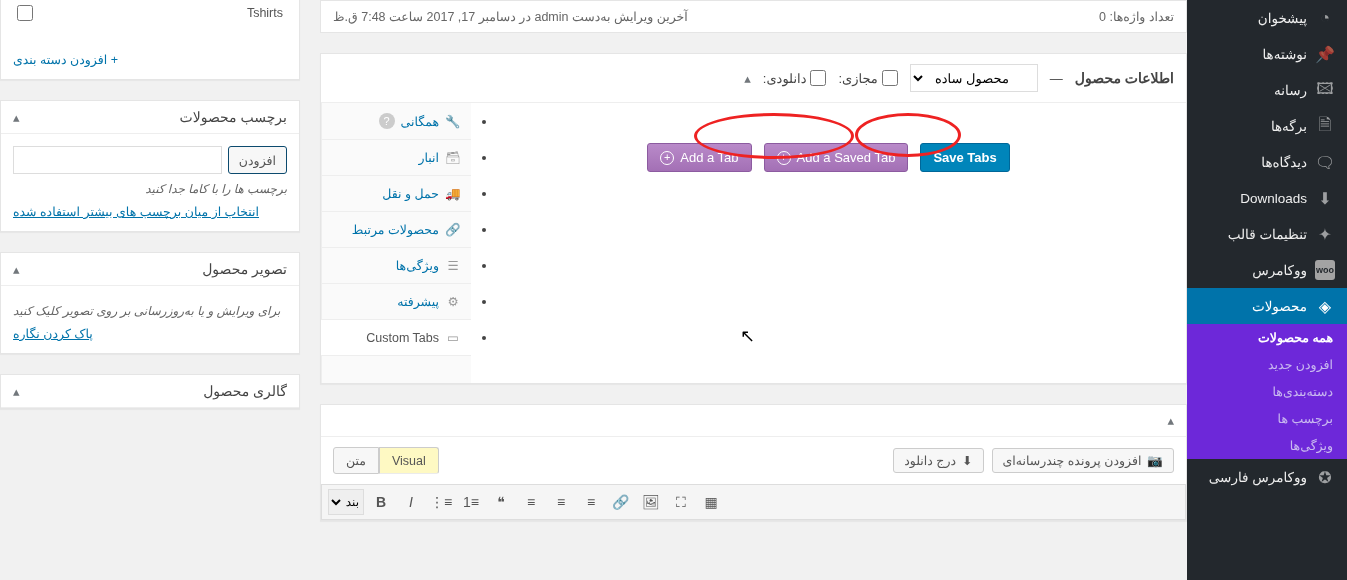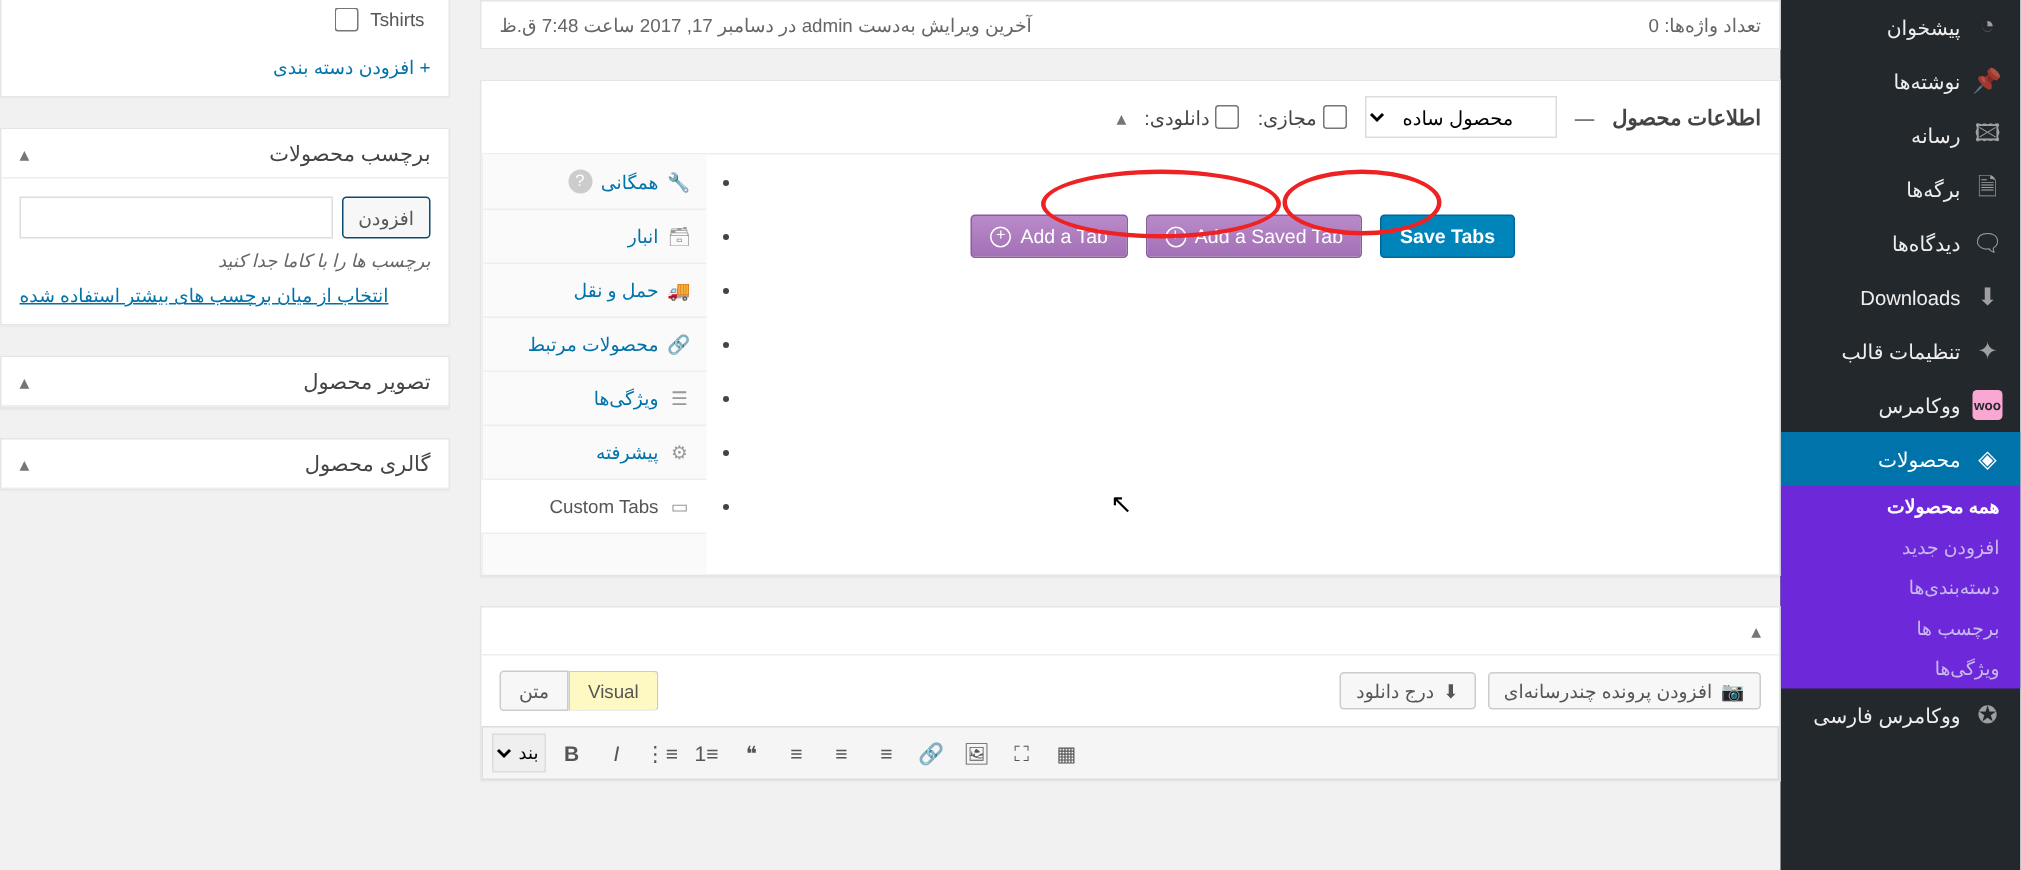--- a/index.html
+++ b/index.html
@@ -172,7 +172,7 @@
 
     <div class="postbox" style="margin-top:-10px;">
       <div class="postbox-inside">
-        <div class="cat-row" style="justify-content:flex-start;">
+        <div class="cat-row" style="justify-content:space-between;">
           <span style="direction:ltr;">Tshirts</span>
           <input type="checkbox" style="">
         </div>

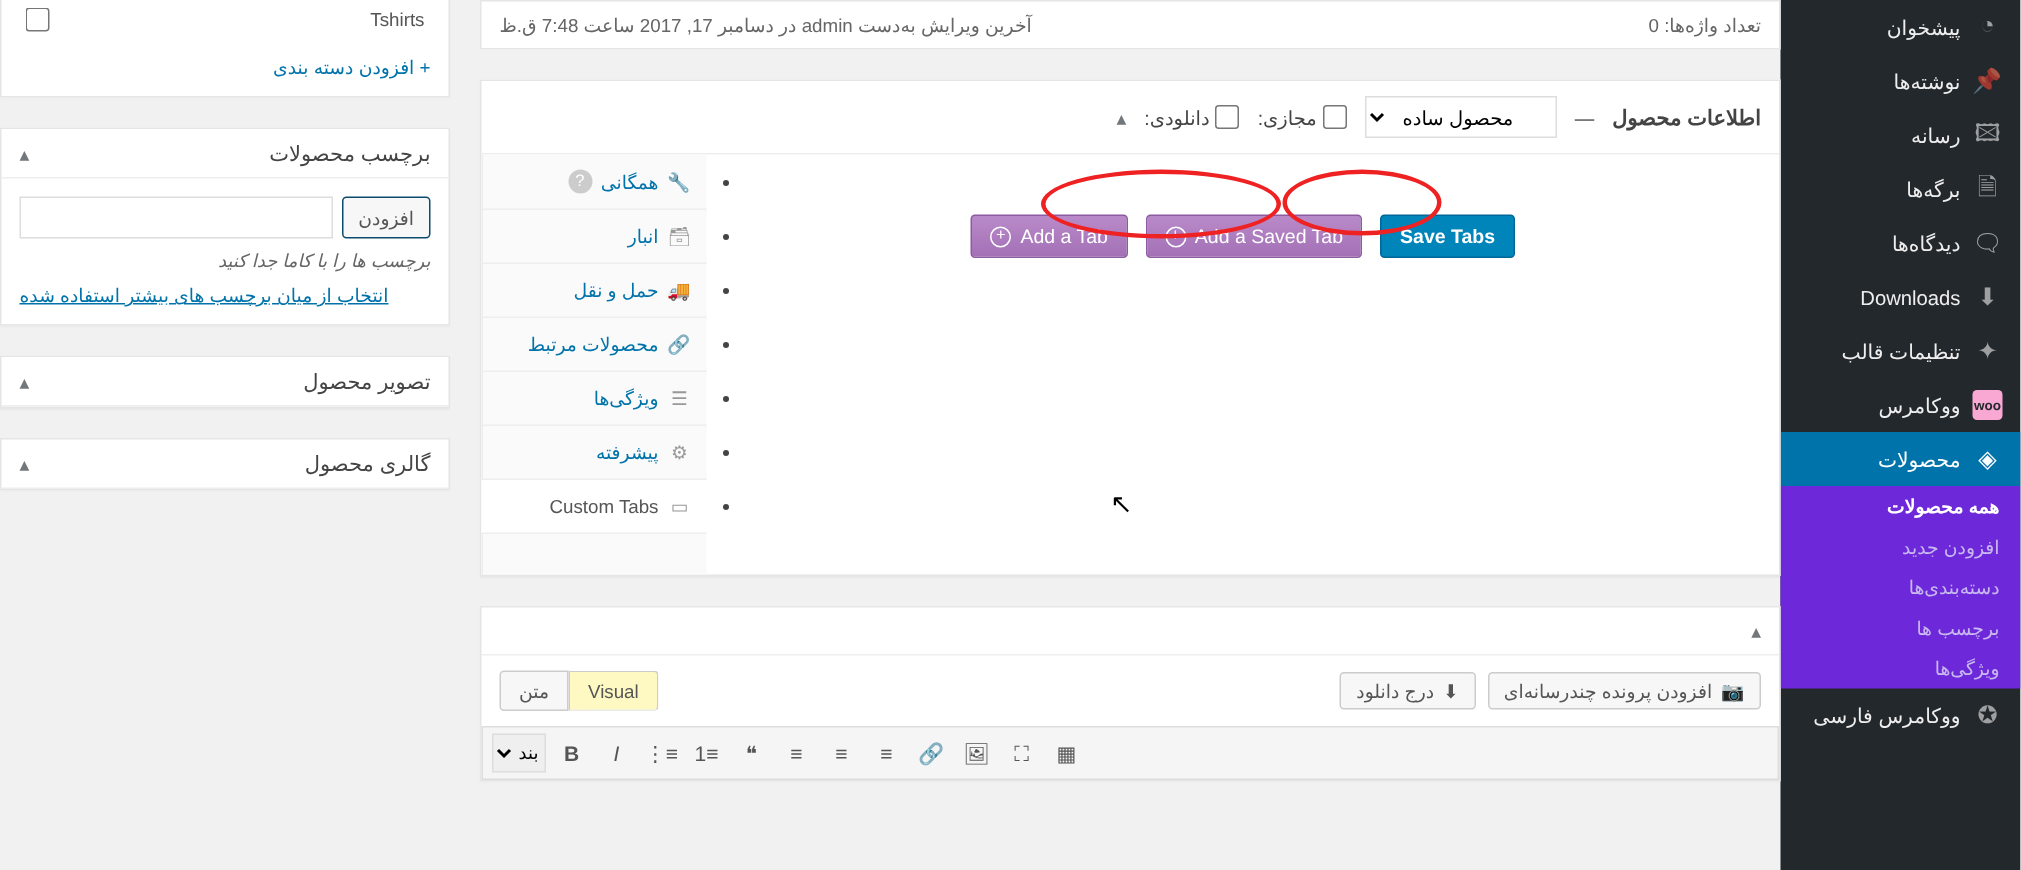--- a/index.html
+++ b/index.html
@@ -176,7 +176,7 @@
           <span style="direction:ltr;">Tshirts</span>
           <input type="checkbox" style="">
         </div>
-        <a class="link link-block" style="text-align:right; margin-top:14px; text-decoration:none;">+ افزودن دسته بندی</a>
+        <a class="link link-block" style="text-align:left; margin-top:29px; text-decoration:none;">+ افزودن دسته بندی</a>
       </div>
     </div>
 

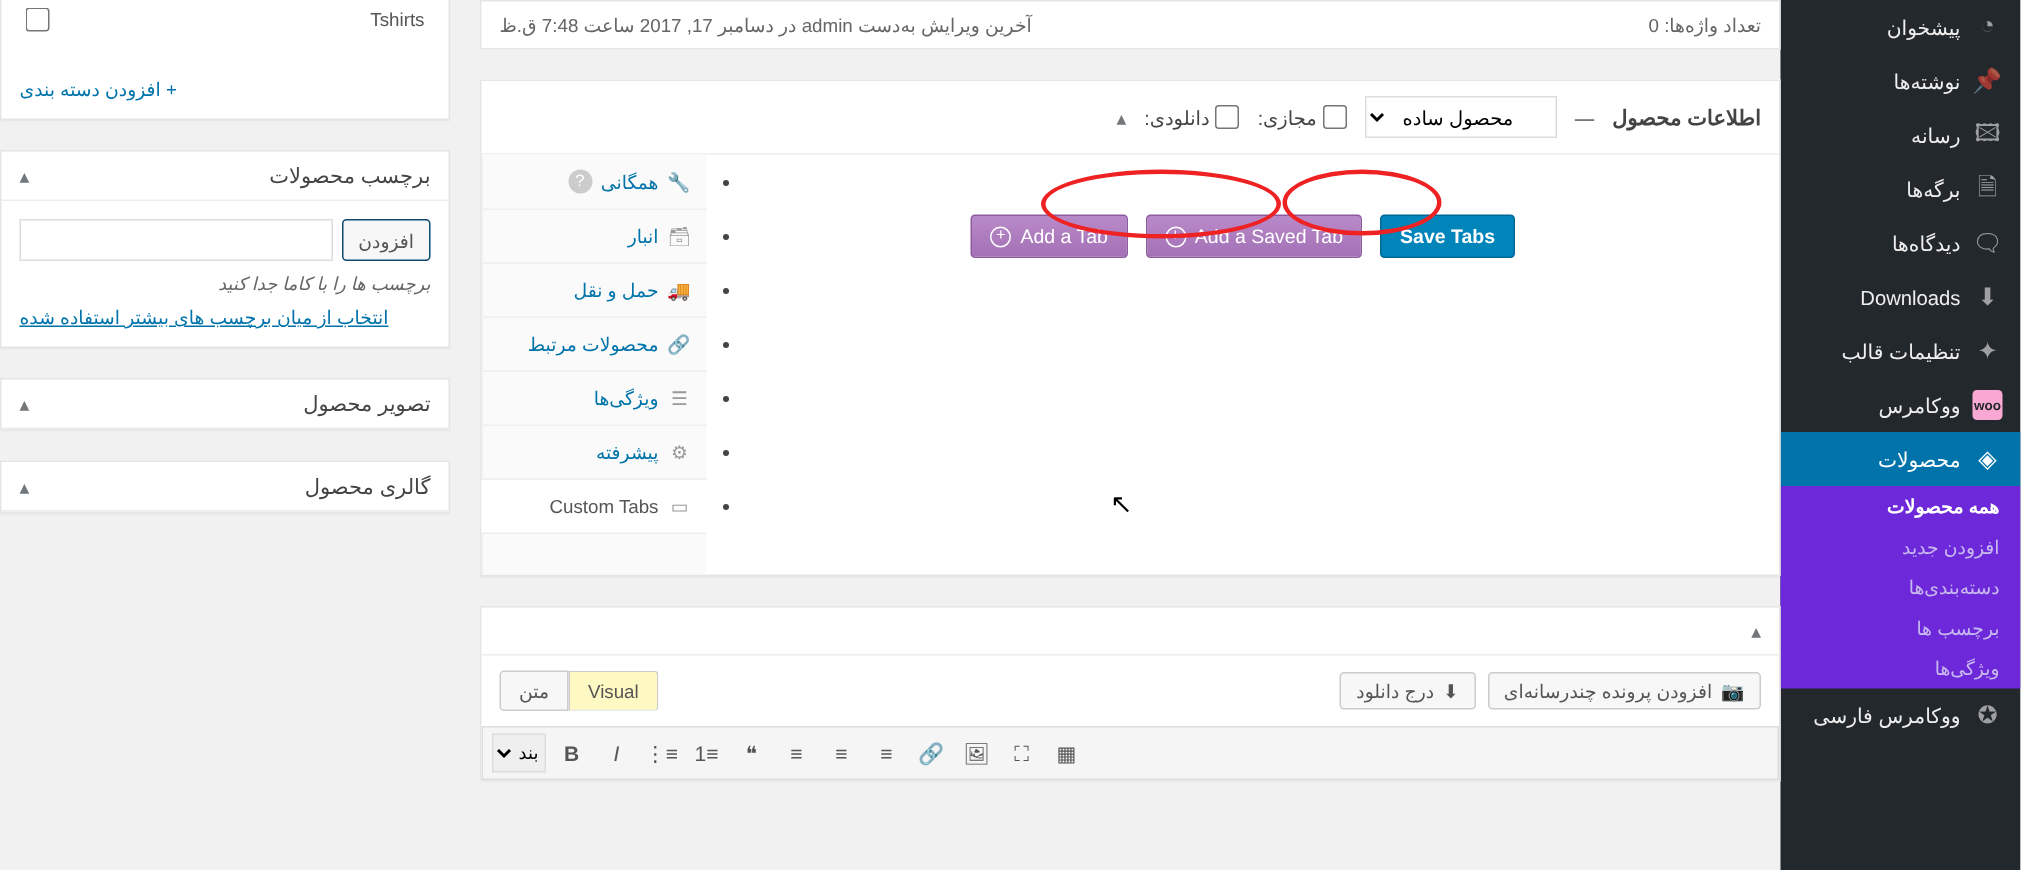--- a/index.html
+++ b/index.html
@@ -129,7 +129,7 @@
       </li>
     <li>
         <a href="#">
-          <span class="icon" style="background:#f9a8d4;border-radius:3px;font-size:9px;color:#23282d;font-weight:bold;opacity:1;">woo</span>
+          <span class="icon" style="background:#a3a3a3;border-radius:3px;font-size:9px;color:#23282d;font-weight:bold;opacity:1;">woo</span>
           <span>ووکامرس</span>
         </a>
       </li>

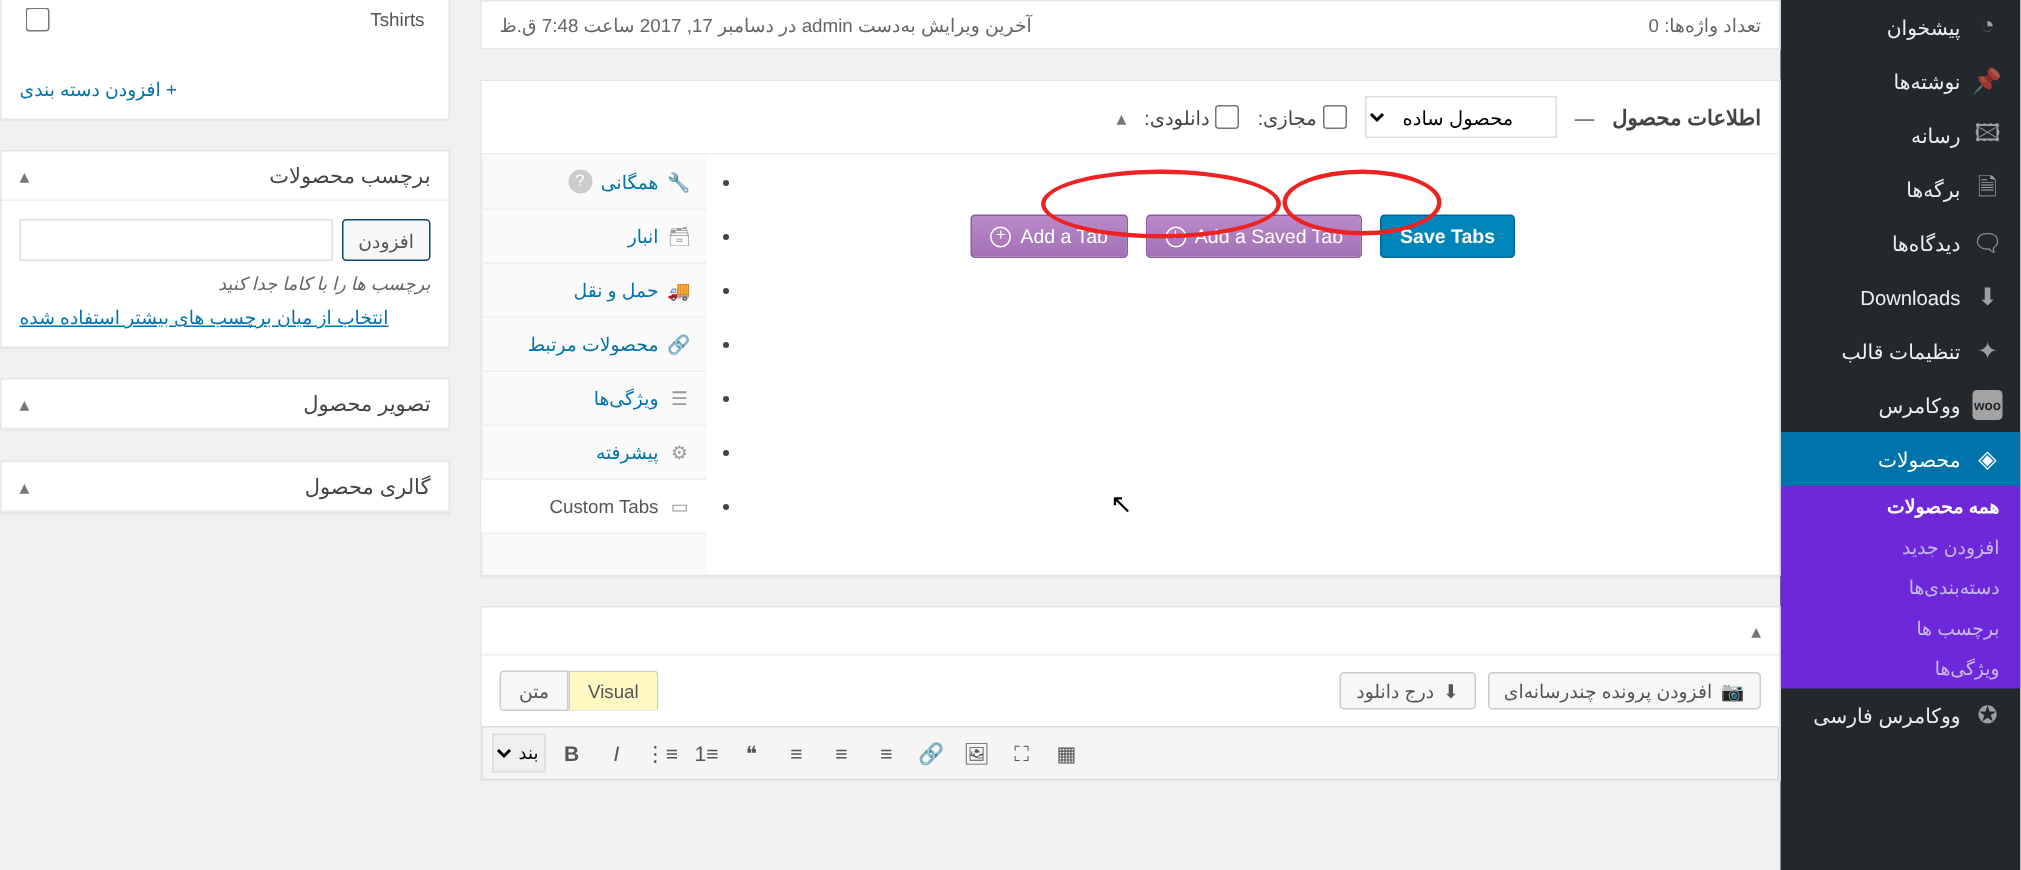--- a/index.html
+++ b/index.html
@@ -200,6 +200,10 @@
         <h2>تصویر محصول</h2>
         <span class="toggle">▴</span>
       </div>
+      <div class="postbox-inside">
+        <p class="hint" style="text-align:left;">برای ویرایش و یا به‌روزرسانی بر روی تصویر کلیک کنید</p>
+        <a class="link link-block">پاک کردن نگاره</a>
+      </div>
     </div>
 
     <div class="postbox">

